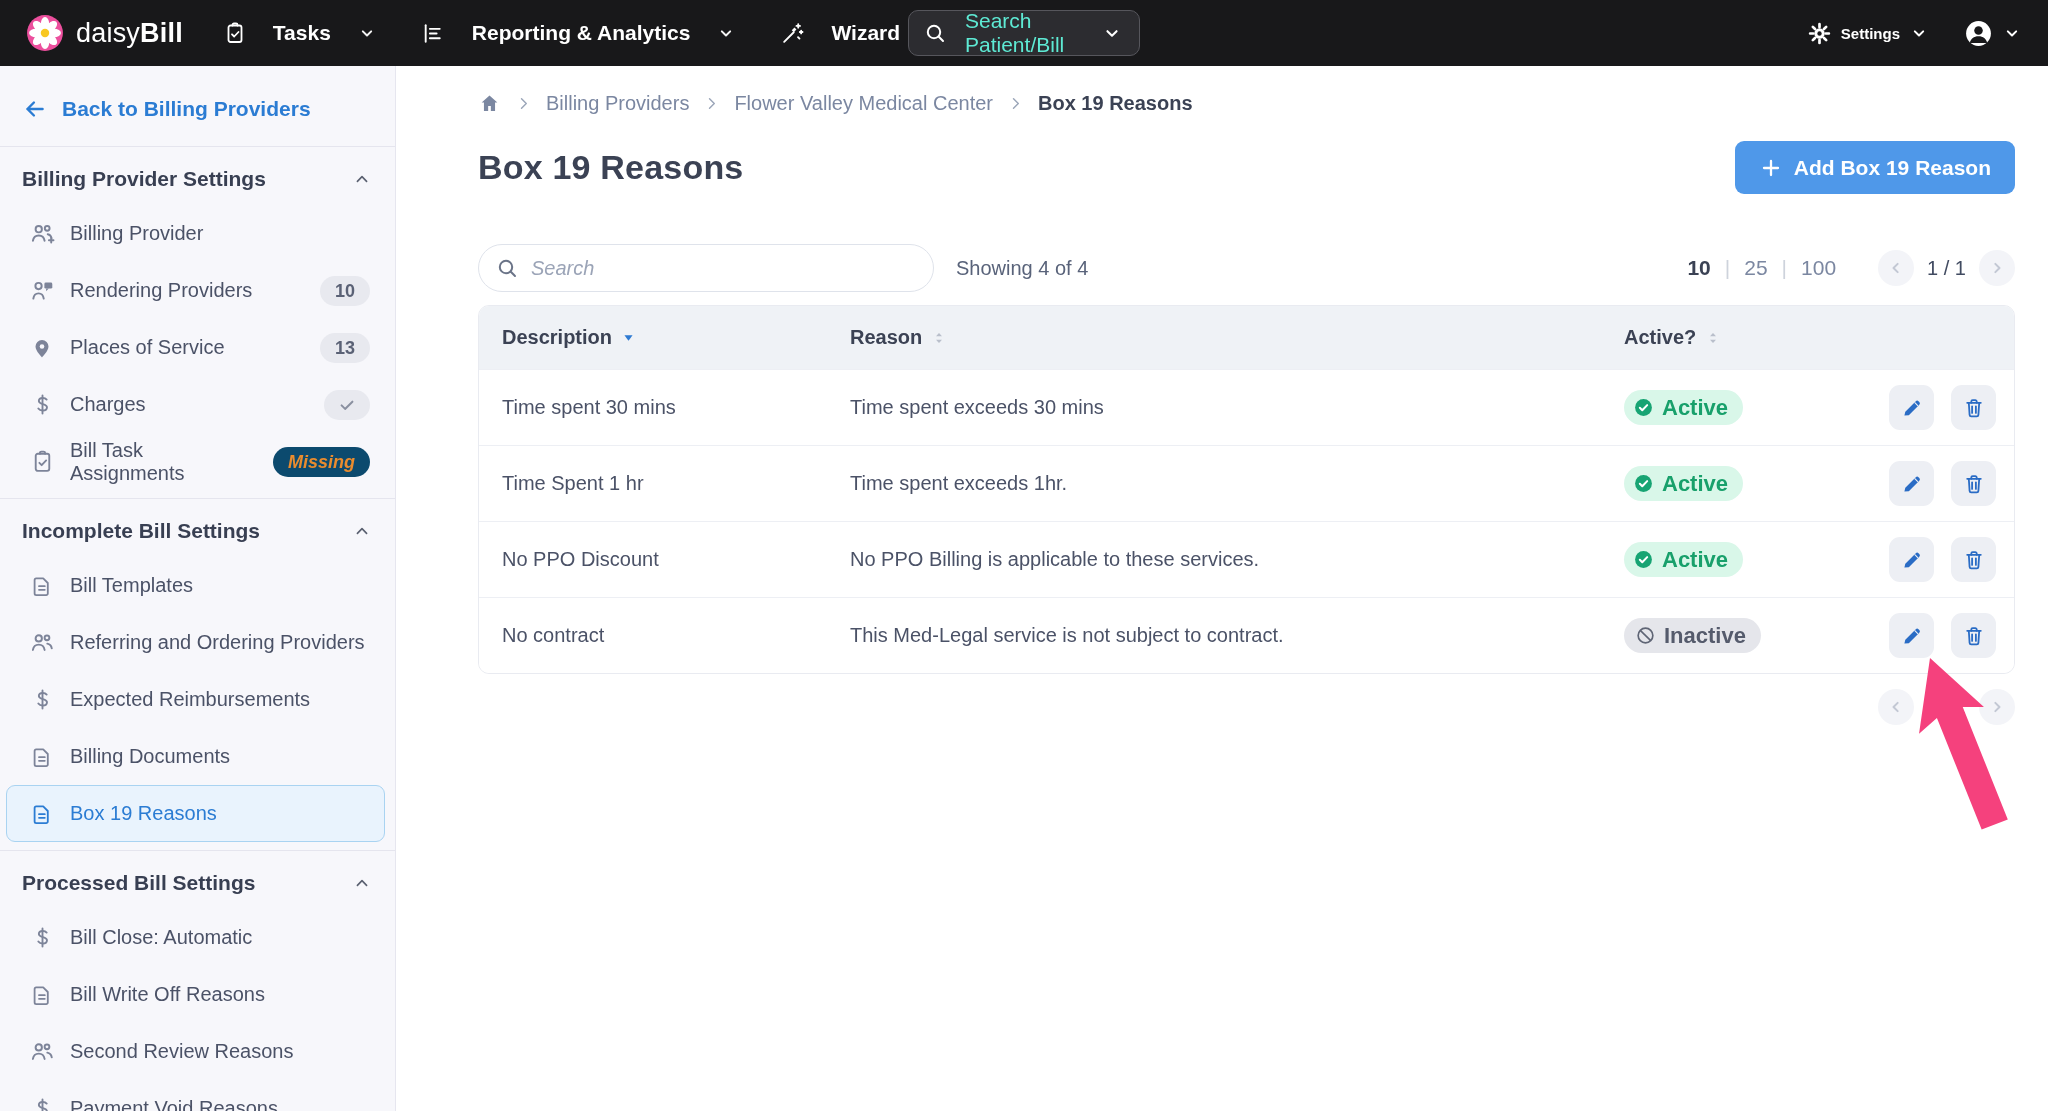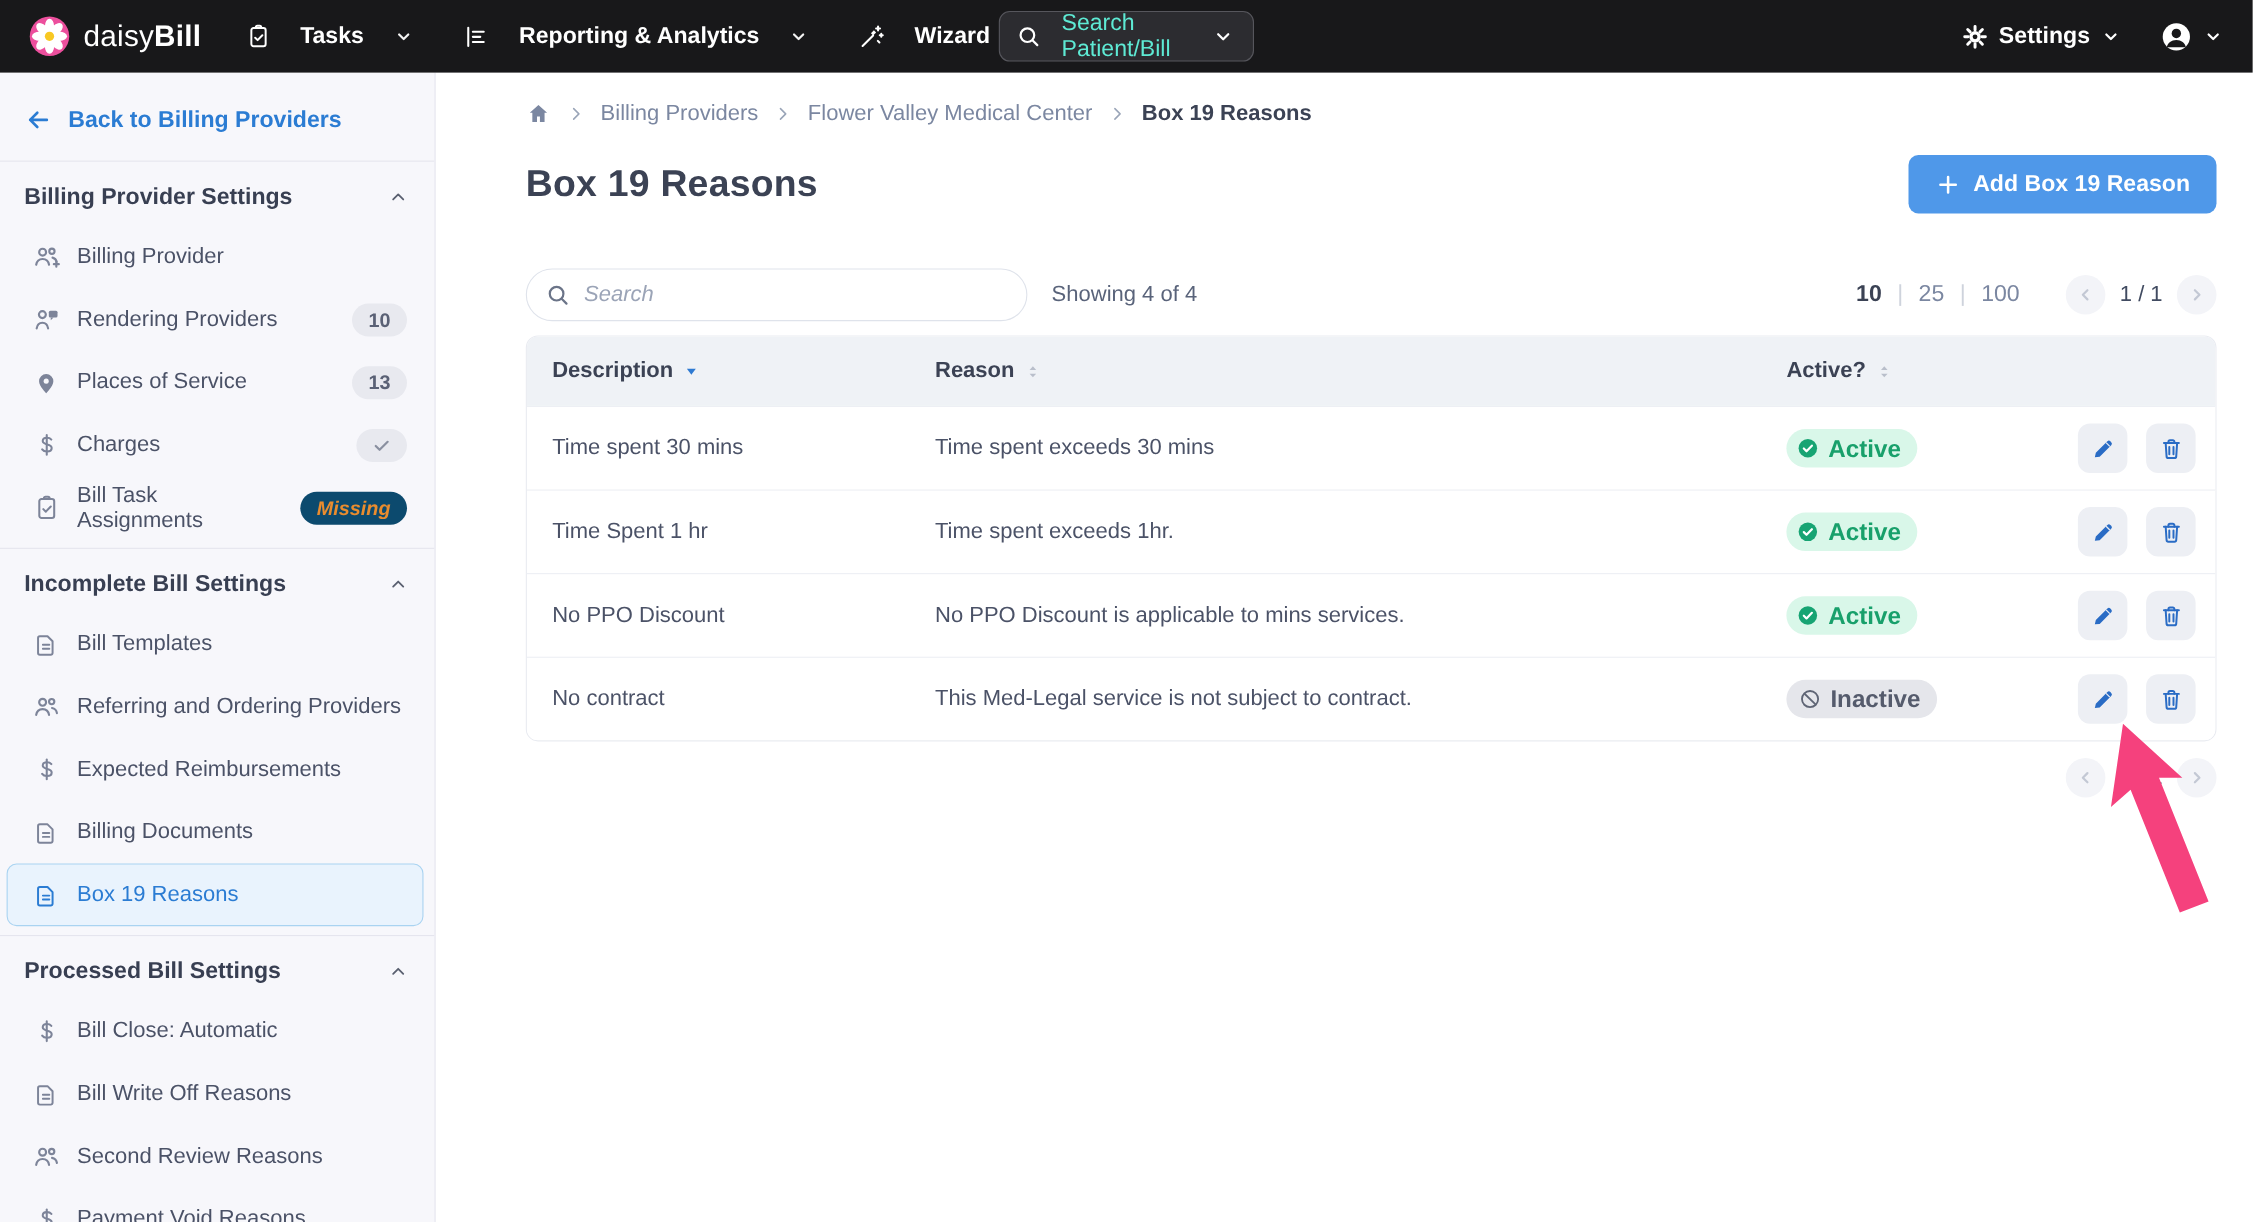--- a/index.html
+++ b/index.html
@@ -26,7 +26,7 @@
     font-size:21px; color:#5eead4; cursor:pointer;}
   .tb-search .lbl{flex:1;}
   .tb-right{margin-left:auto; display:flex; align-items:center; gap:34px;}
-  .tb-settings{display:flex; align-items:center; gap:9px; font-size:21px; font-weight:600; cursor:pointer;}
+  .tb-settings{display:flex; align-items:center; gap:9px; font-size:15px; font-weight:600; cursor:pointer;}
   .tb-user{display:flex; align-items:center; gap:8px; cursor:pointer;}
 
   

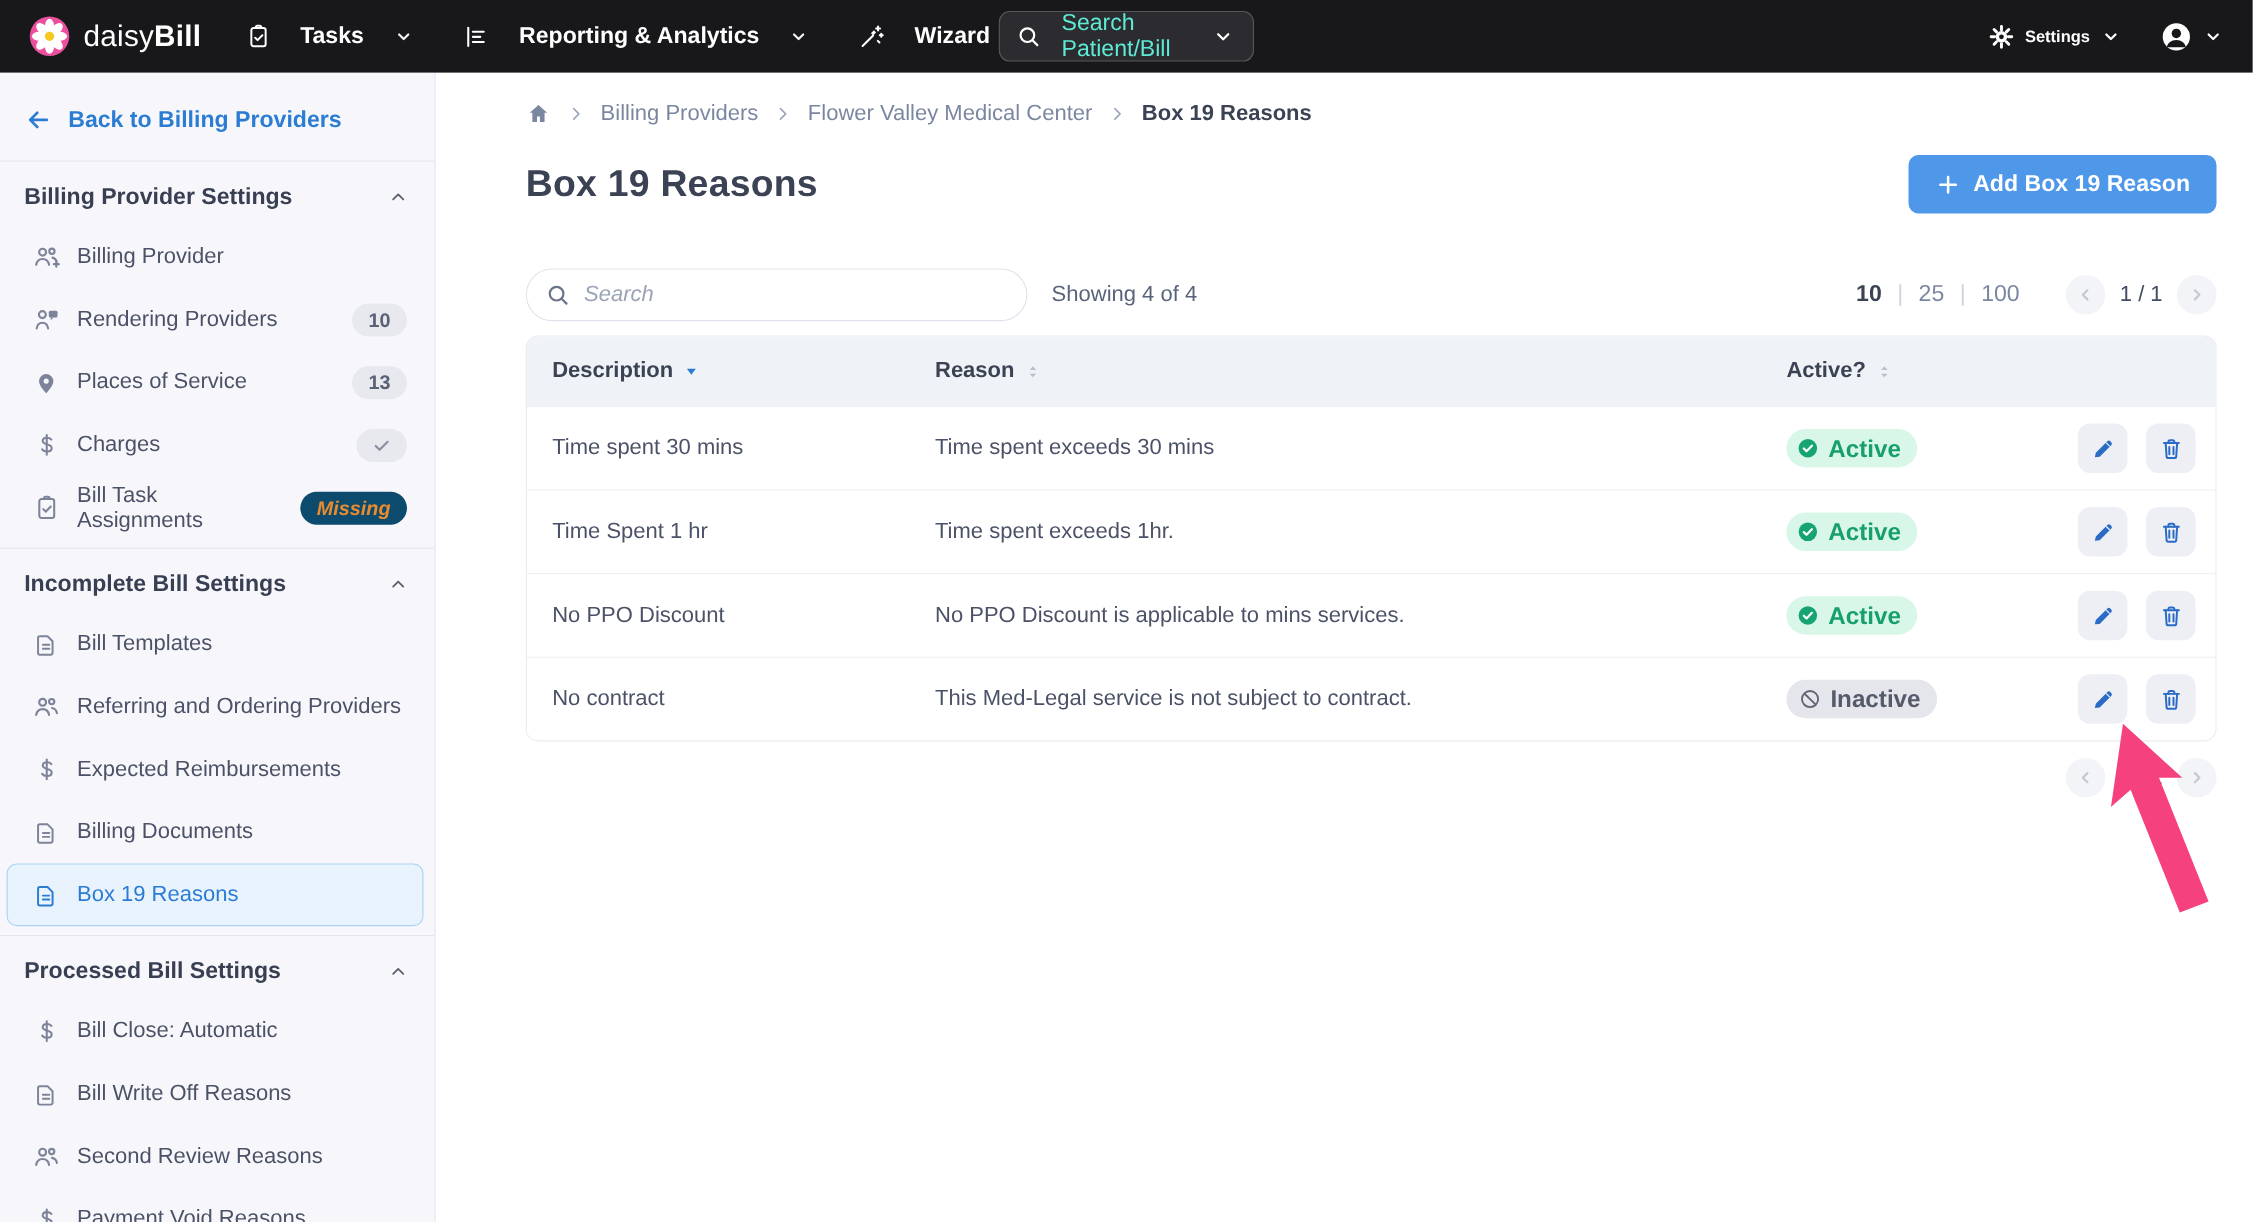--- a/index.html
+++ b/index.html
@@ -598,7 +598,7 @@
           </div>
           <div class="trow">
             <div class="td">No PPO Discount</div>
-            <div class="td">No PPO Discount is applicable to mins services.</div>
+            <div class="td">No PPO Billing is applicable to these services.</div>
             <div><span class="badge active">
                 <span>
                   <svg width="21" height="21" viewBox="0 0 24 24">

